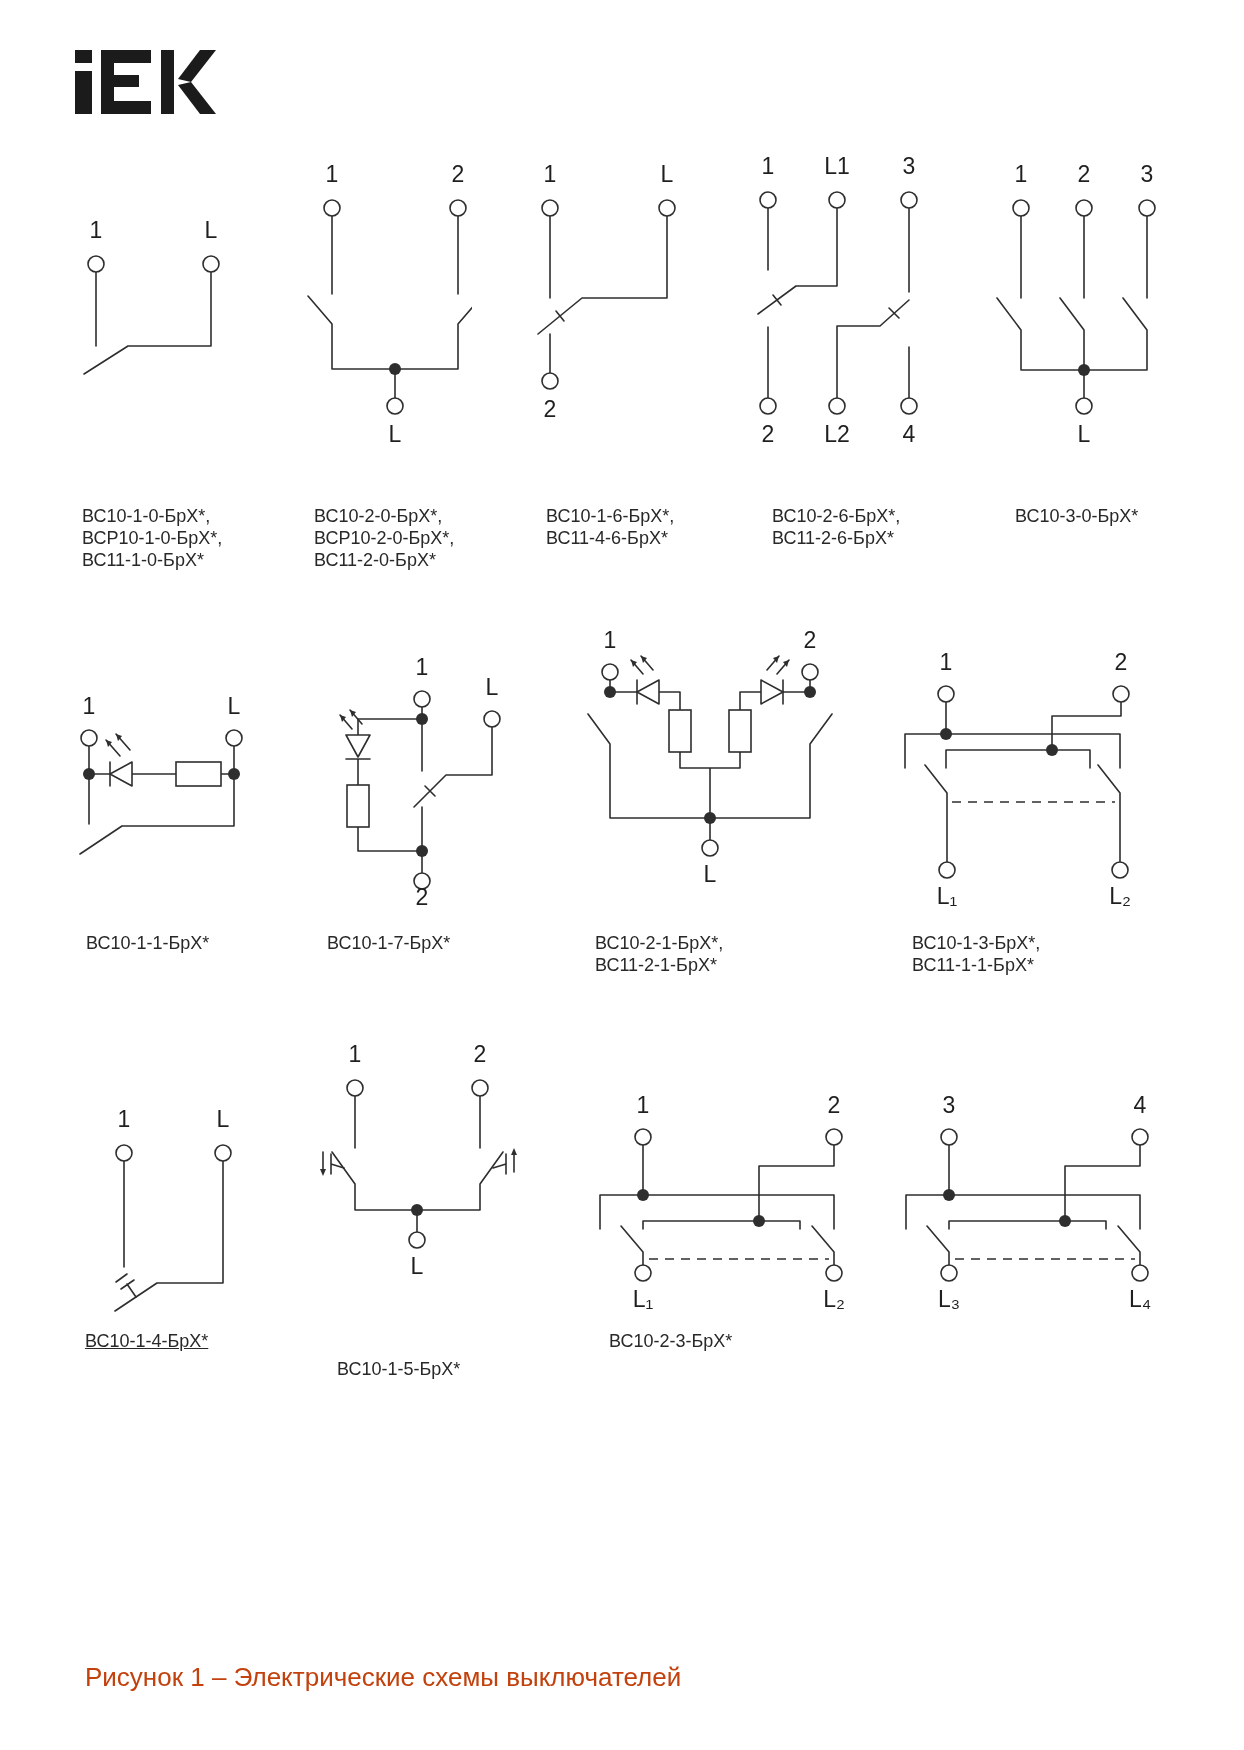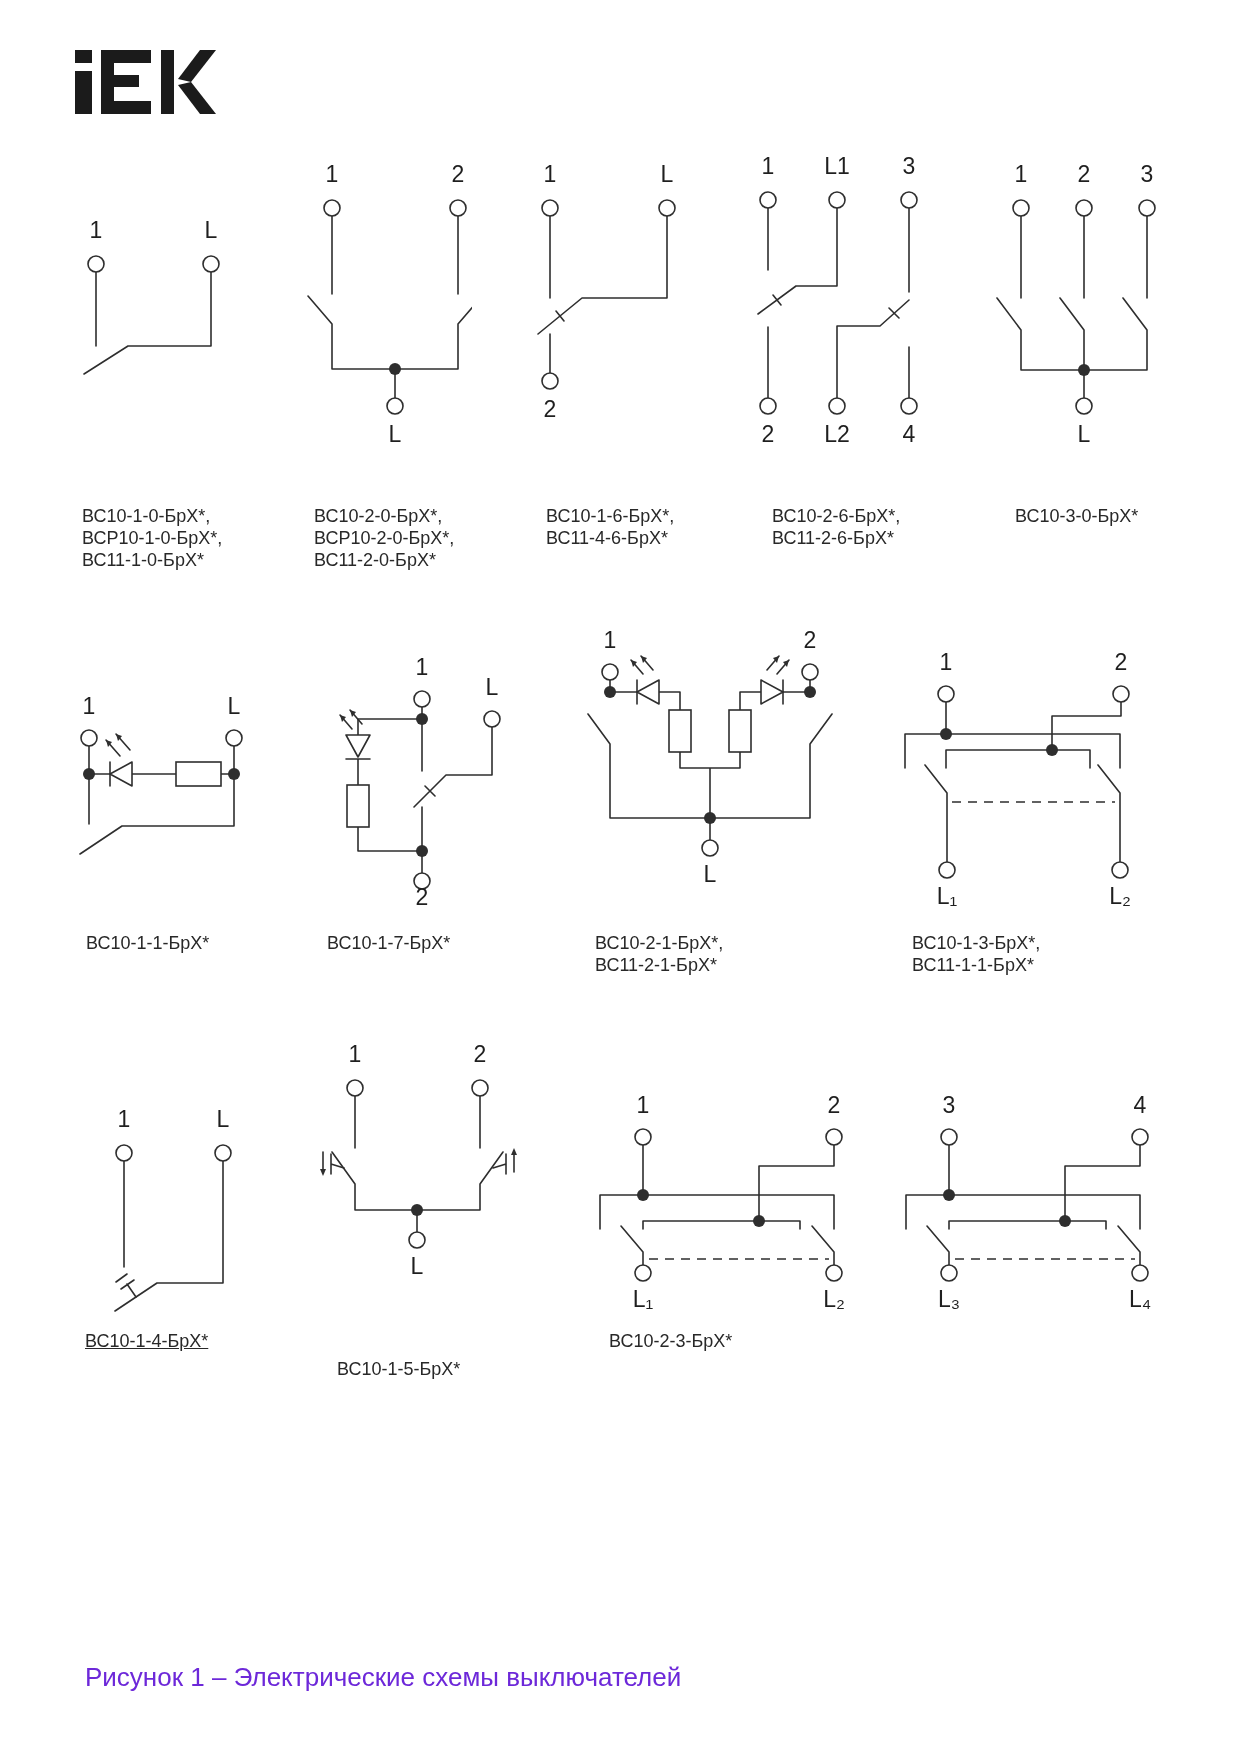--- a/index.html
+++ b/index.html
@@ -15,7 +15,7 @@
   .ah{fill:#2e2e2e;stroke:none;}
   text.tl{font-size:23px;fill:#1f1f1f;text-anchor:middle;font-family:"Liberation Sans",sans-serif;}
   .codes{position:absolute;font-size:18px;line-height:22px;color:#282828;white-space:nowrap;}
-  .caption{position:absolute;font-size:26px;color:#6d28d9;white-space:nowrap;}
+  .caption{position:absolute;font-size:26px;color:#c2410c;white-space:nowrap;}
   .logo{position:absolute;left:75px;top:50px;}
   .logo *{fill:#1b1b1b;}
 </style>

